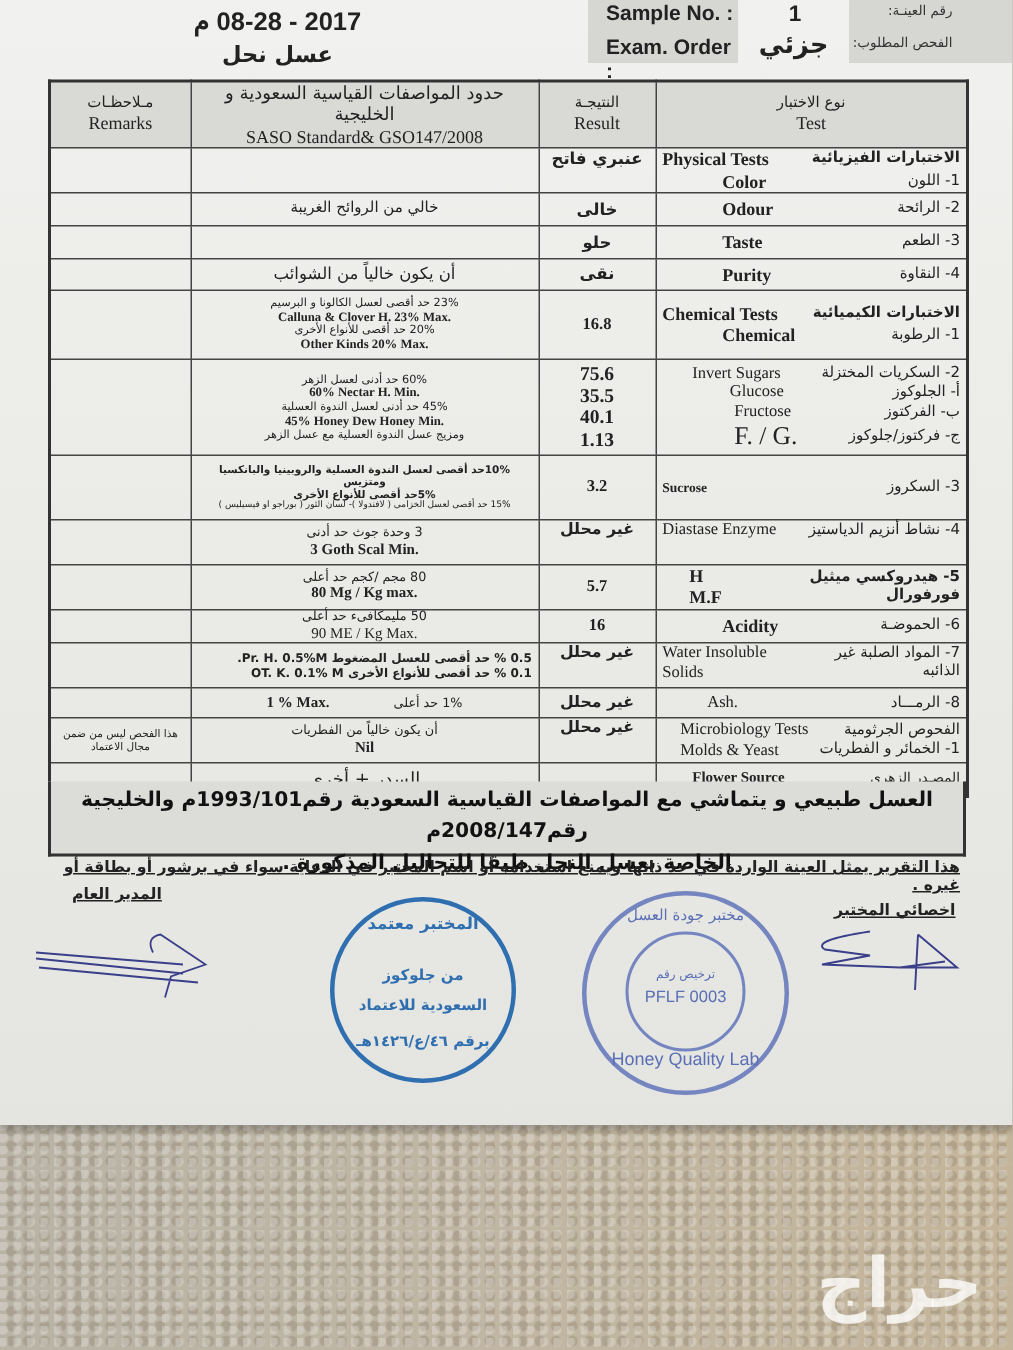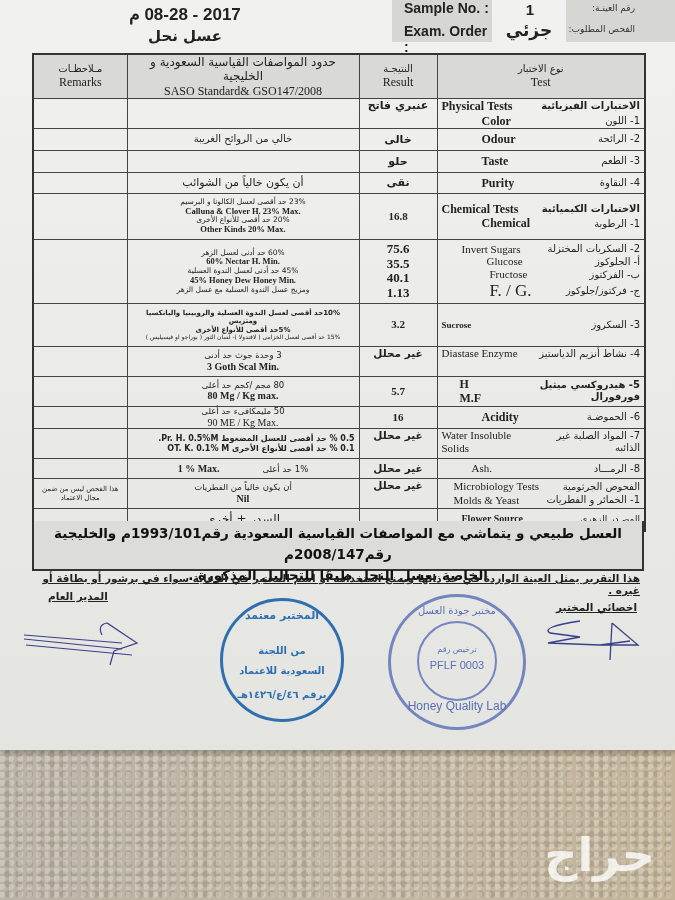--- a/index.html
+++ b/index.html
@@ -379,7 +379,7 @@
   <div class="stamp" style="left:220px; top:598px; width:118px; height:118px; border:3px solid #2f6fb0;">
     <div style="position:absolute; inset:10px; border-radius:50%;"></div>
     <div class="ar" style="position:absolute; top:8px; width:100%; text-align:center; font-size:11px; font-weight:bold; color:#2f6fb0;">المختبر معتمد</div>
-    <div class="ar" style="position:absolute; top:44px; width:100%; text-align:center; font-size:10px; font-weight:bold; color:#2f6fb0;">من اللجنة</div>
+    <div class="ar" style="position:absolute; top:44px; width:100%; text-align:center; font-size:10px; font-weight:bold; color:#2f6fb0;">من جلوكوز</div>
     <div class="ar" style="position:absolute; top:64px; width:100%; text-align:center; font-size:10px; font-weight:bold; color:#2f6fb0;">السعودية للاعتماد</div>
     <div class="ar" style="position:absolute; top:88px; width:100%; text-align:center; font-size:10px; font-weight:bold; color:#2f6fb0;">برقم ٤٦/ع/١٤٢٦هـ</div>
   </div>

